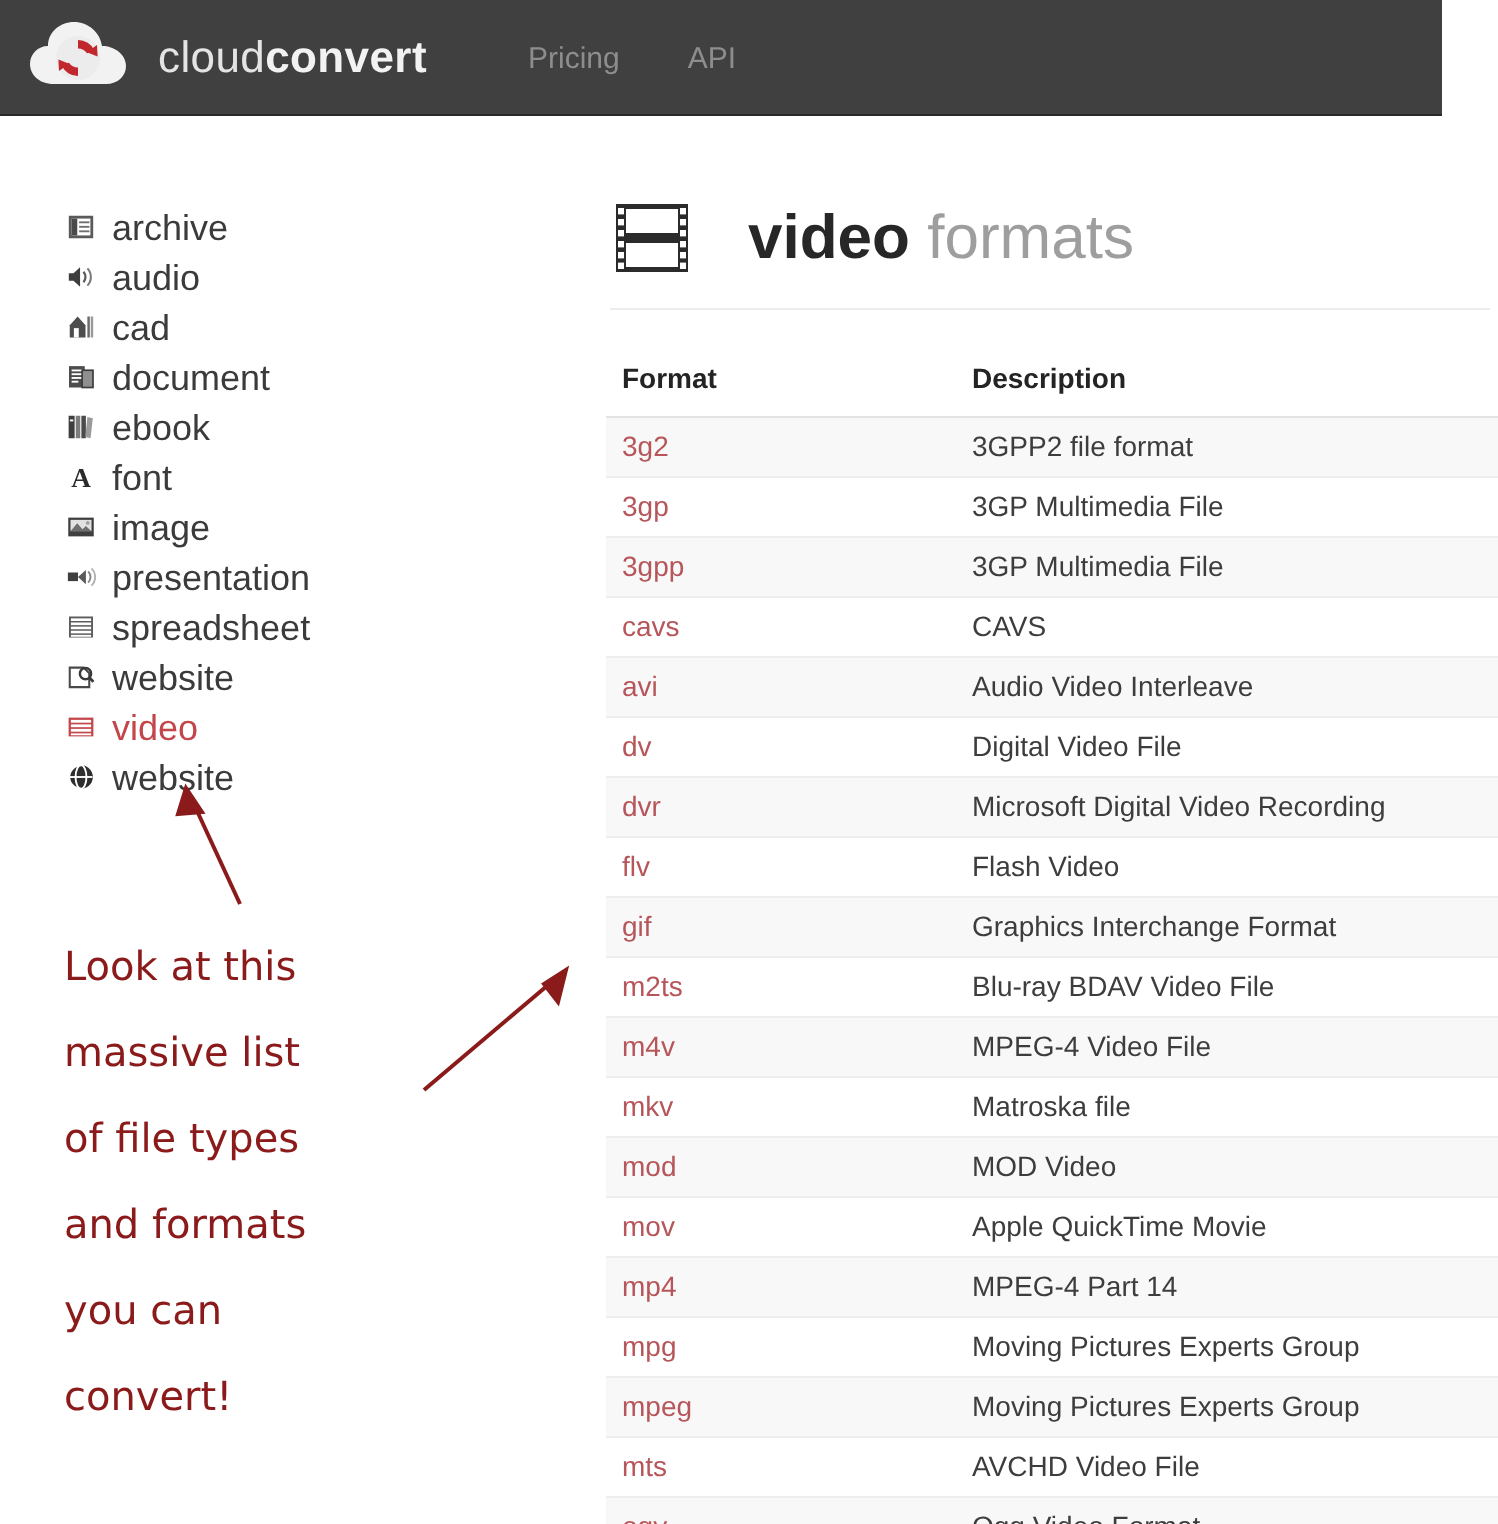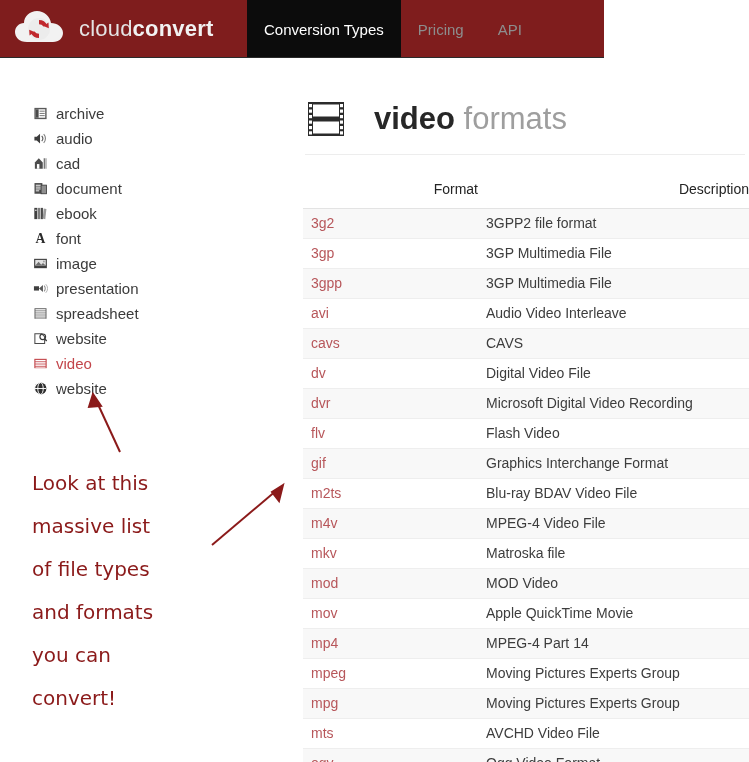--- a/index.html
+++ b/index.html
@@ -14,8 +14,8 @@
   
   #header {
     position: absolute; left: 0; top: 0;
-    width: 604px; height: 58px;
-    background: #7f1d1d;
+    width: 721px; height: 58px;
+    background: #404040;
     border-bottom: 1px solid #2a2a2a;
     overflow: hidden;
   }

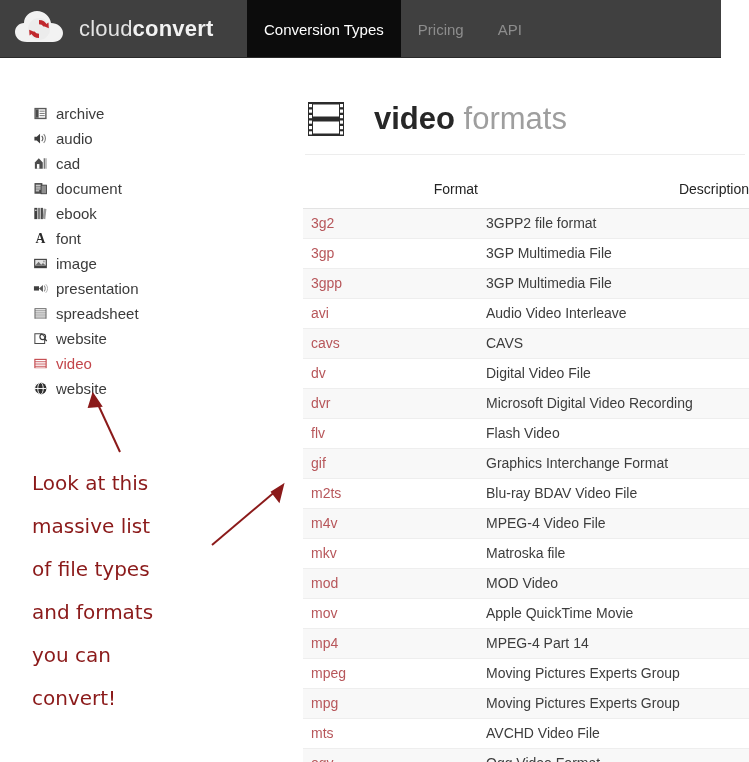--- a/index.html
+++ b/index.html
@@ -175,7 +175,6 @@
     </a>
 
     <nav id="mainnav">
-      <a class="navitem active" href="#">Conversion Types</a>
       <a class="navitem" href="#">Pricing</a>
       <a class="navitem" href="#">API</a>
     </nav>

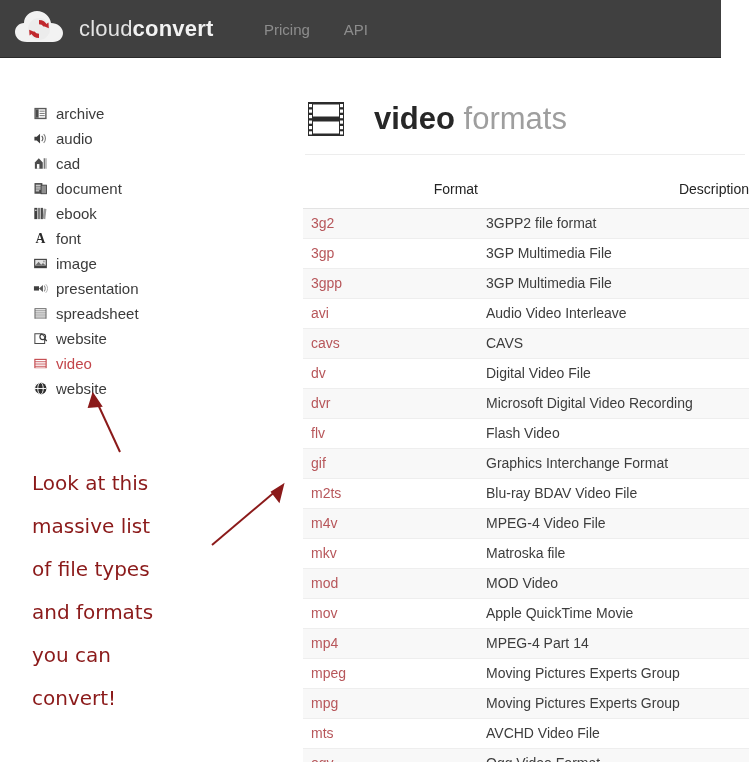--- a/index.html
+++ b/index.html
@@ -74,7 +74,7 @@
     cursor: pointer;
   }
   .side-label {
-    font-size: 15px;
+    font-size: 18px;
     color: #3b3b3b;
     line-height: 1;
   }

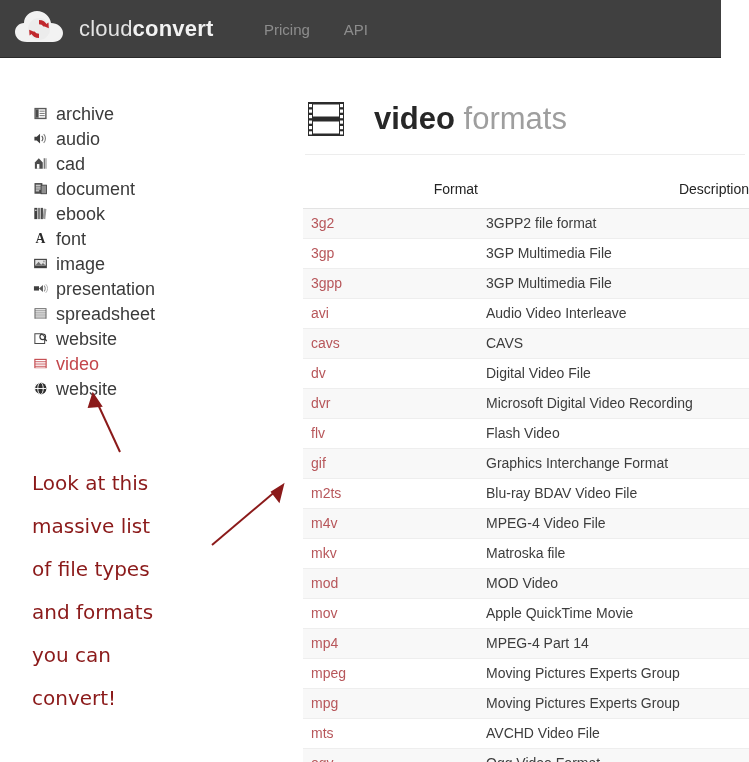--- a/index.html
+++ b/index.html
@@ -136,9 +136,9 @@
     table-layout: fixed;
   }
   #formats-table th {
-    text-align: right;
+    text-align: left;
     font-size: 14px;
-    font-weight: 400;
+    font-weight: 700;
     color: #242424;
     padding: 0 0 11px 8px;
     border-bottom: 1px solid #e3e3e3;

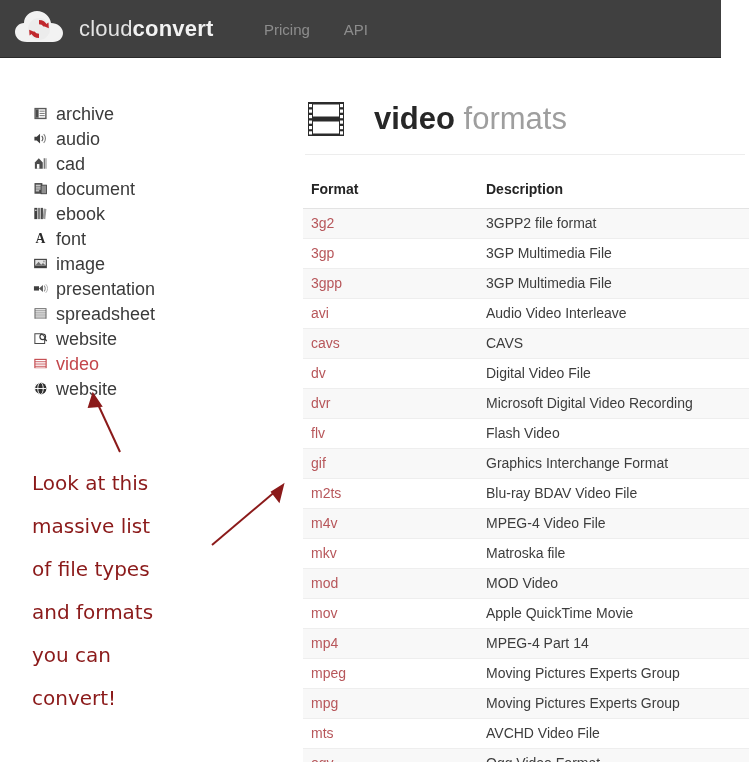--- a/index.html
+++ b/index.html
@@ -399,14 +399,14 @@
           <td class="cell-desc">3GP Multimedia File</td>
         </tr>
         <tr>
+          <td class="cell-format">cavs</td>
+          <td class="cell-desc">CAVS</td>
+        </tr>
+        <tr>
           <td class="cell-format">avi</td>
           <td class="cell-desc">Audio Video Interleave</td>
         </tr>
         <tr>
-          <td class="cell-format">cavs</td>
-          <td class="cell-desc">CAVS</td>
-        </tr>
-        <tr>
           <td class="cell-format">dv</td>
           <td class="cell-desc">Digital Video File</td>
         </tr>

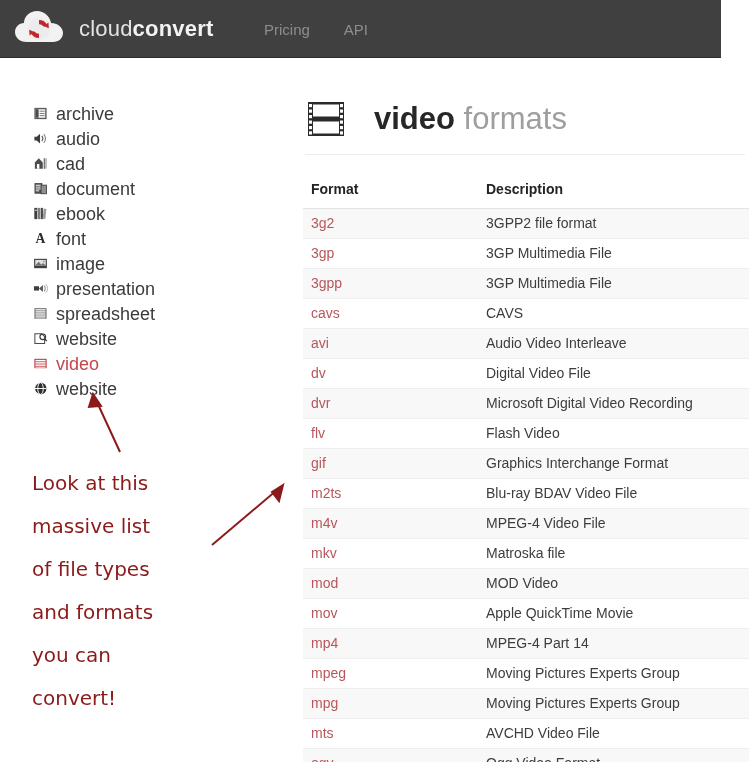--- a/index.html
+++ b/index.html
@@ -447,14 +447,14 @@
           <td class="cell-desc">MPEG-4 Part 14</td>
         </tr>
         <tr>
+          <td class="cell-format">mpg</td>
+          <td class="cell-desc">Moving Pictures Experts Group</td>
+        </tr>
+        <tr>
           <td class="cell-format">mpeg</td>
           <td class="cell-desc">Moving Pictures Experts Group</td>
         </tr>
         <tr>
-          <td class="cell-format">mpg</td>
-          <td class="cell-desc">Moving Pictures Experts Group</td>
-        </tr>
-        <tr>
           <td class="cell-format">mts</td>
           <td class="cell-desc">AVCHD Video File</td>
         </tr>

